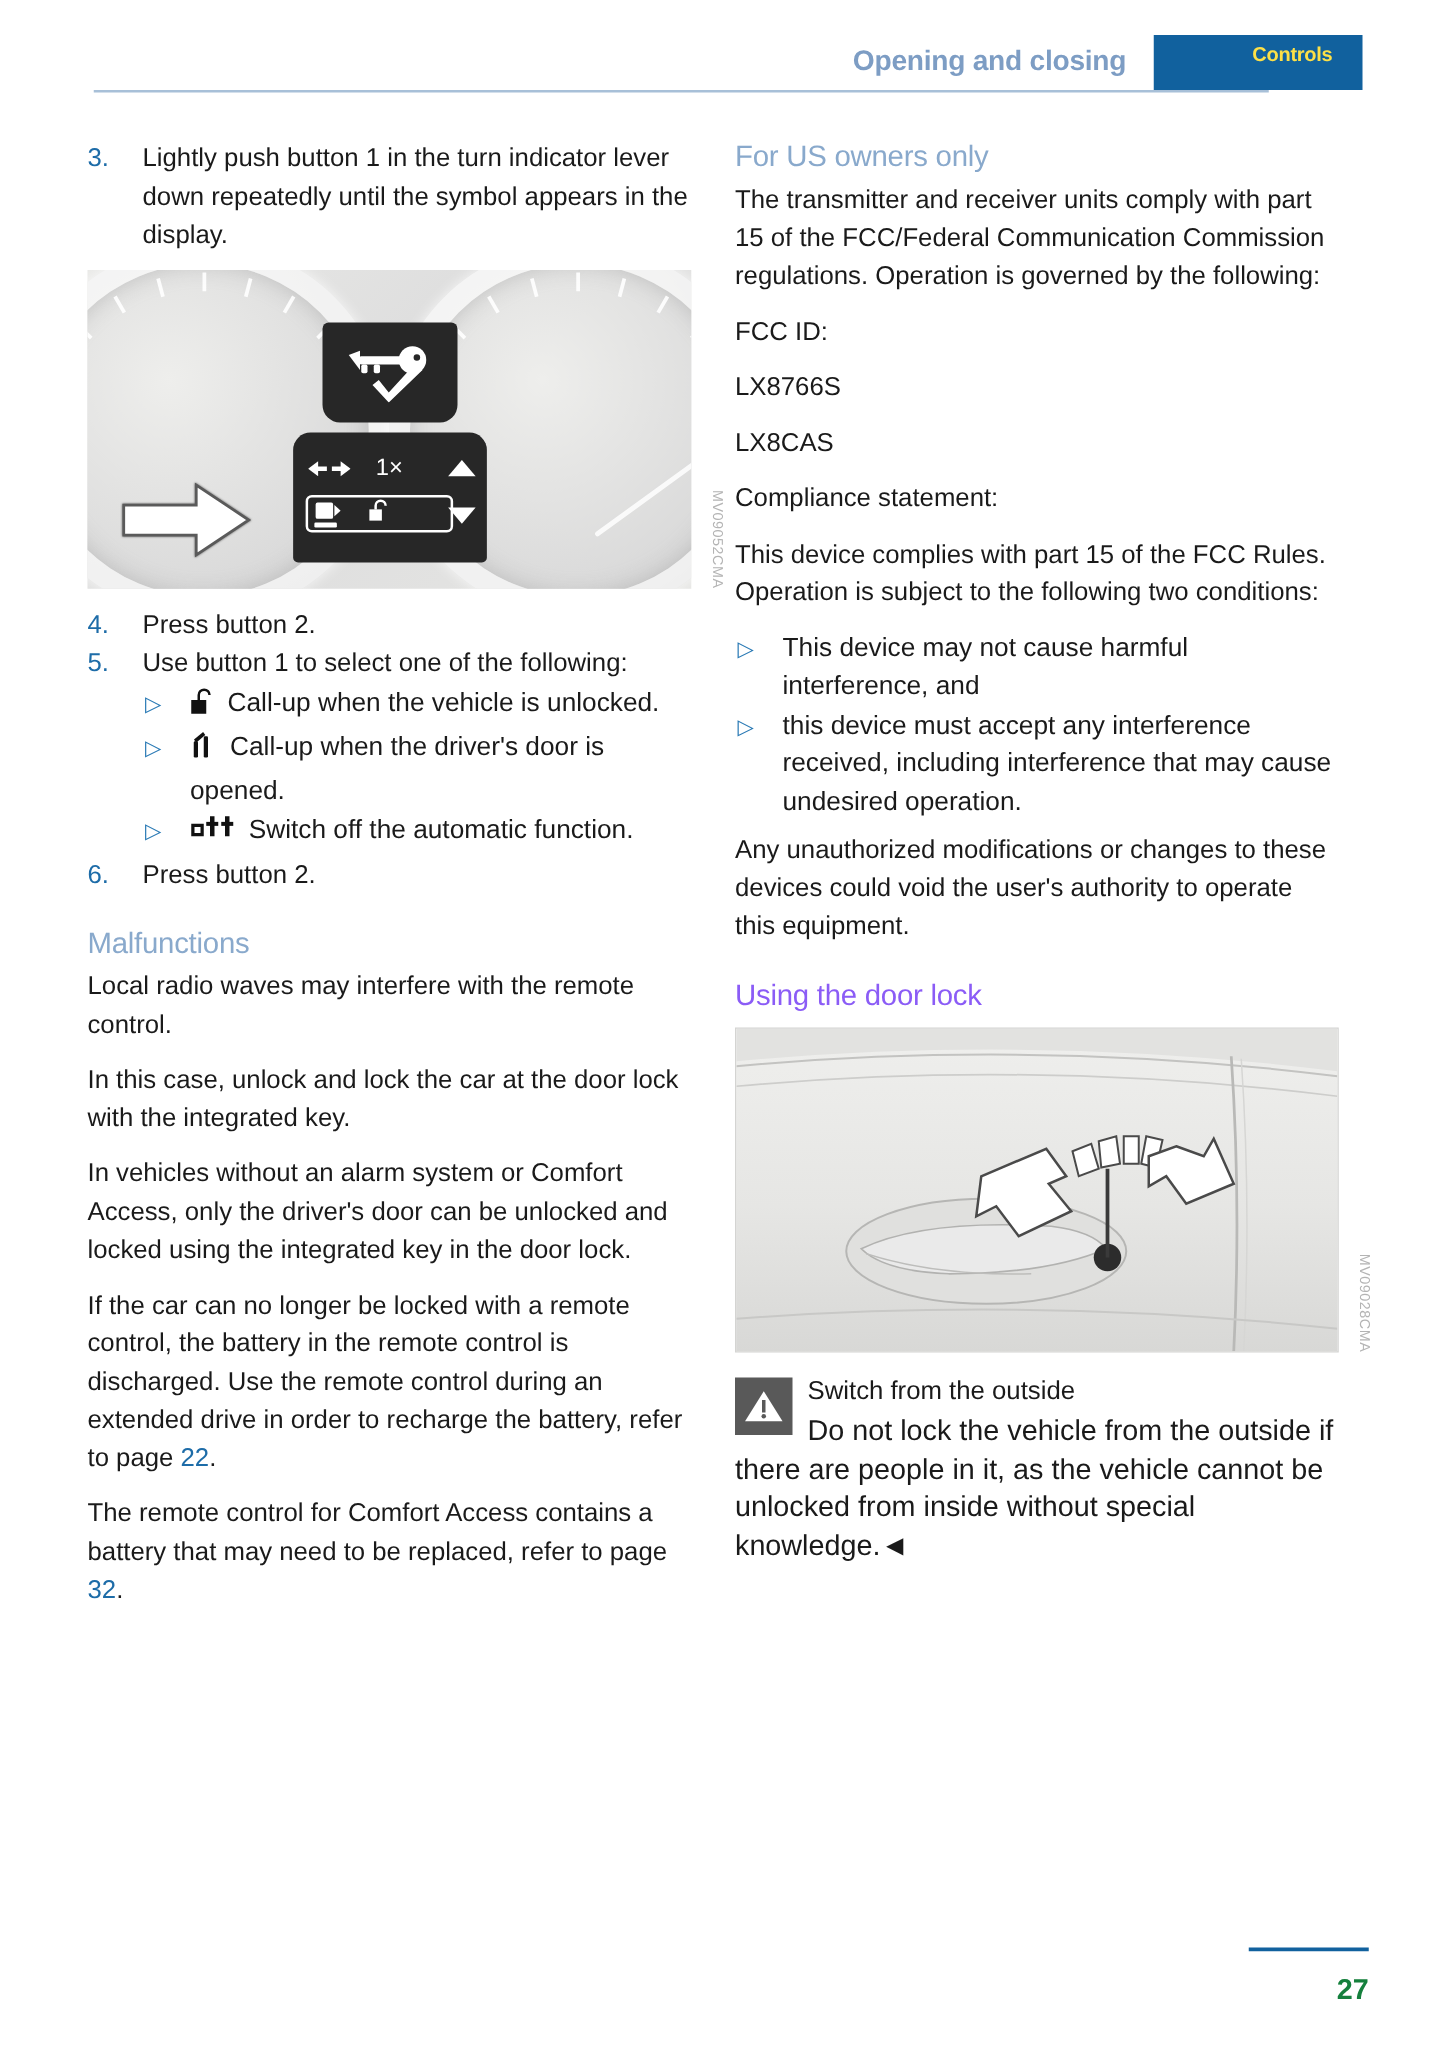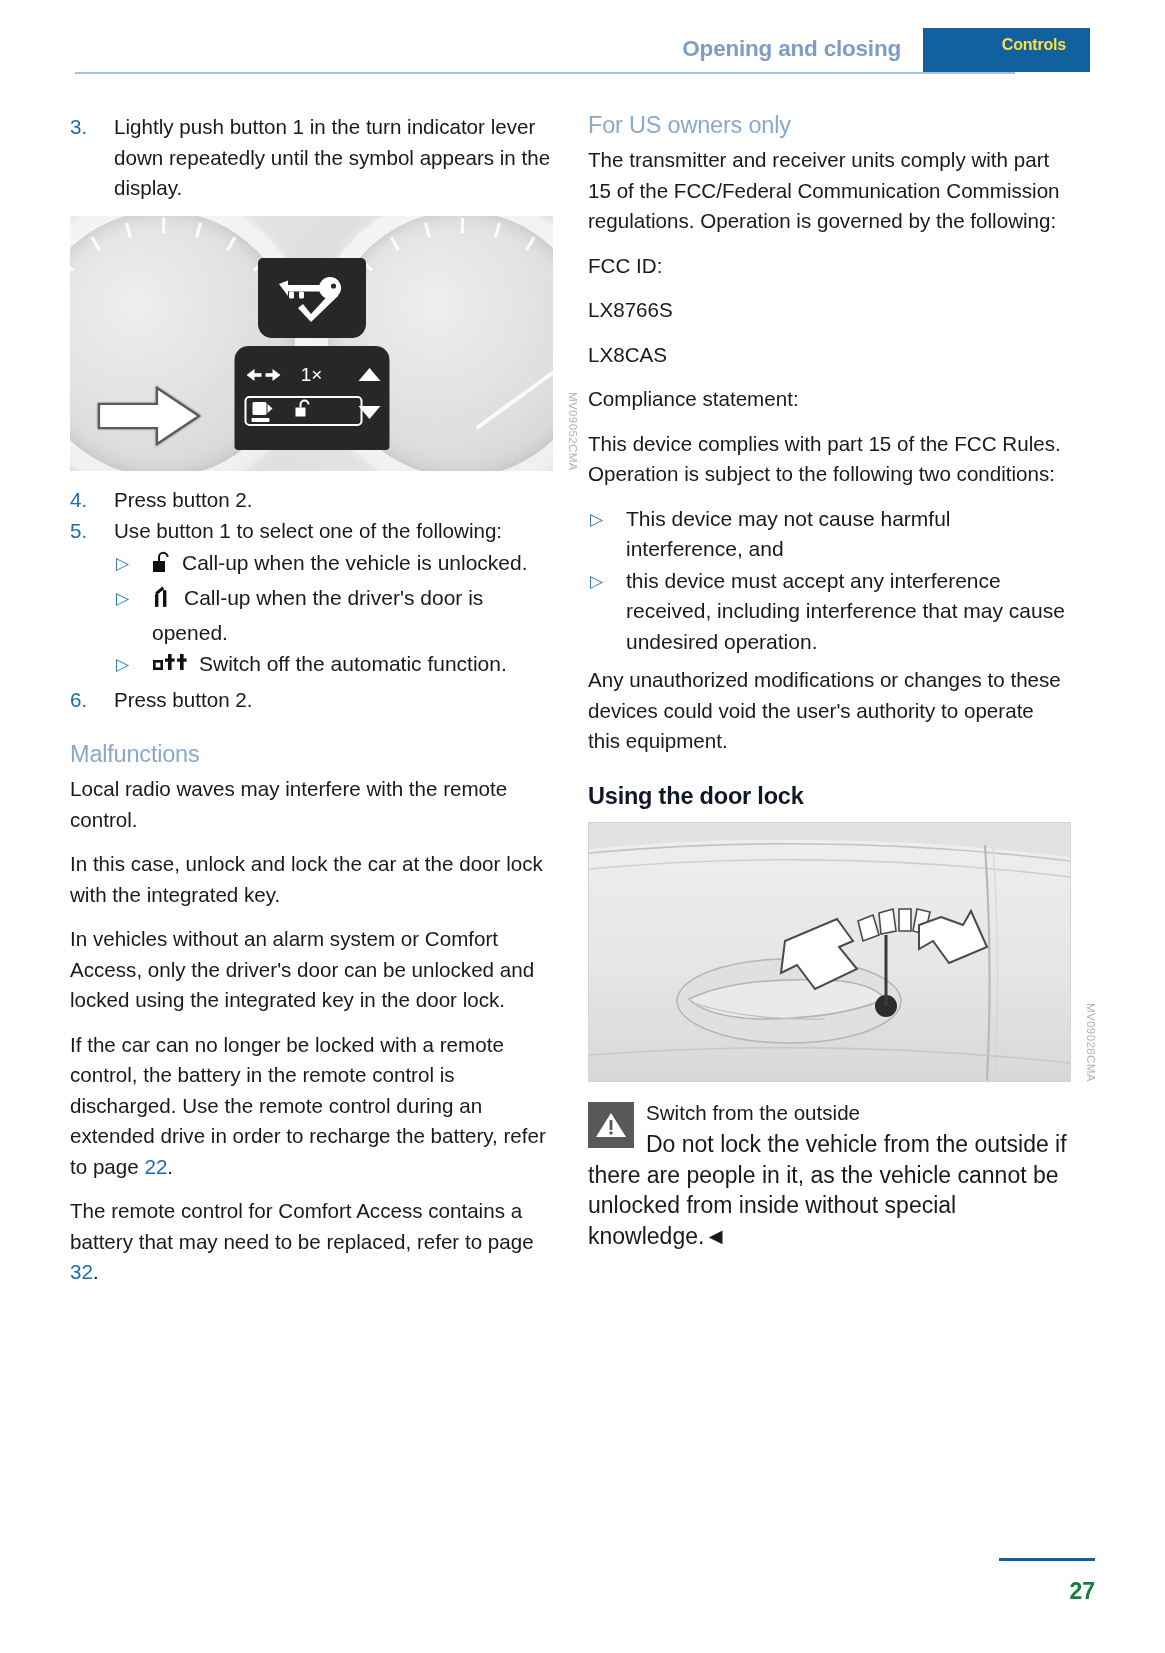--- a/index.html
+++ b/index.html
@@ -69,7 +69,7 @@
     margin-top: 26px; margin-bottom: 6px; letter-spacing: -0.2px;
   }
   .h-sub-dark {
-    font-size: 23.5px; font-weight: bold; color: #0f172a;
+    font-size: 23.5px; font-weight: normal; color: #8b5cf6;
     margin-top: 26px; margin-bottom: 10px; letter-spacing: -0.2px;
   }
   .pageref { color: #1d6ca8; }

